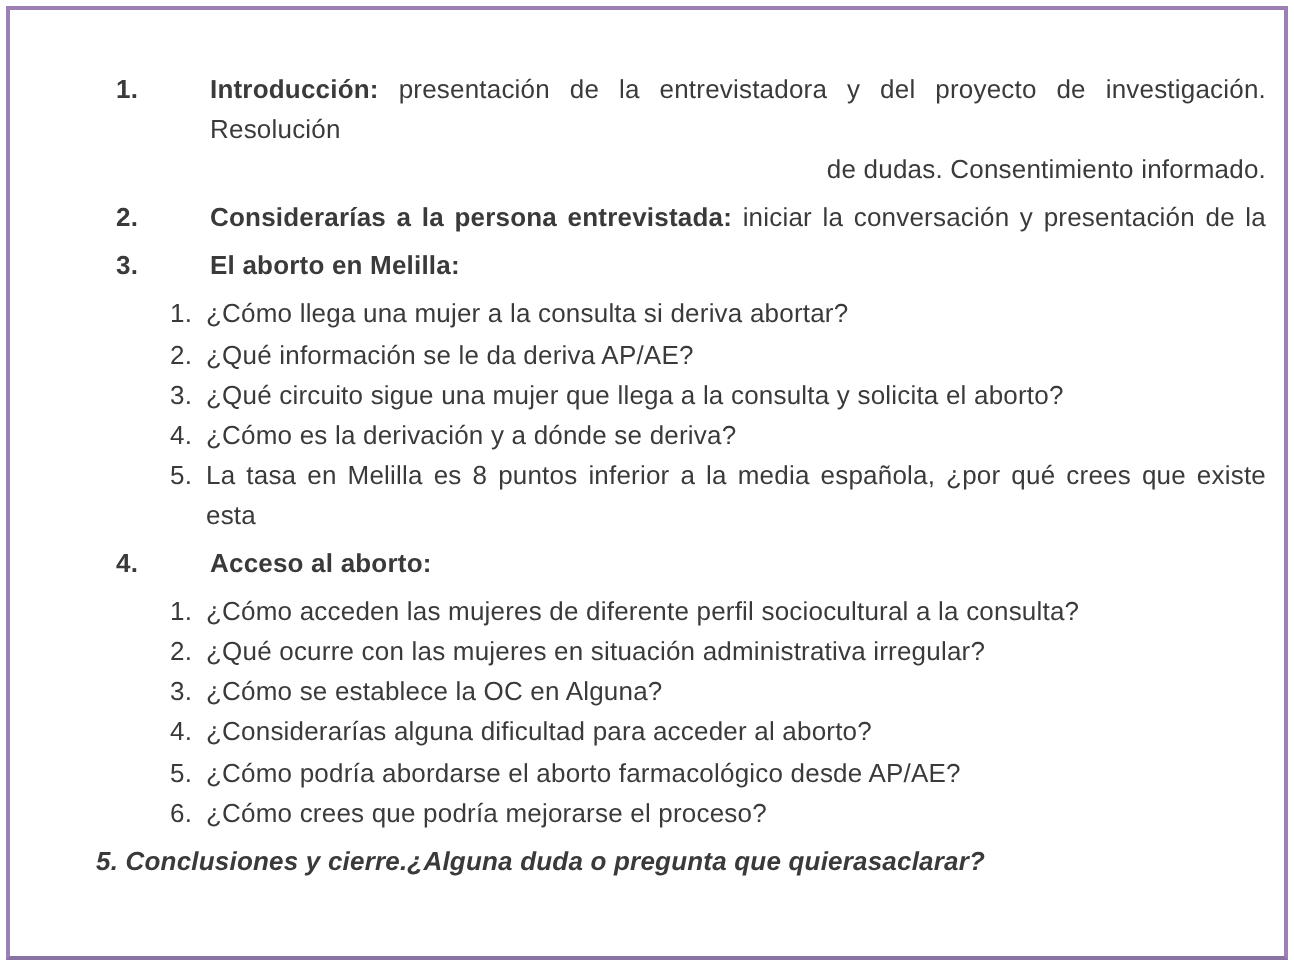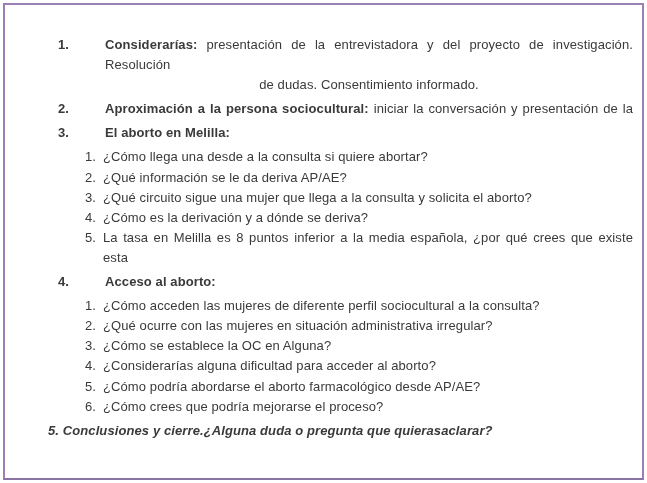--- a/index.html
+++ b/index.html
@@ -60,7 +60,7 @@
     <div class="item">
       <span class="num b">1.</span>
       <div class="body">
-        <div class="line just"><span class="b">Considerarías:</span> <span>presentación de la entrevistadora y del proyecto de investigación. Resolución</span></div>
+        <div class="line just"><span class="b">Introducción:</span> <span>presentación de la entrevistadora y del proyecto de investigación. Resolución</span></div>
         <div class="line">de dudas. Consentimiento informado.</div>
       </div>
     </div>

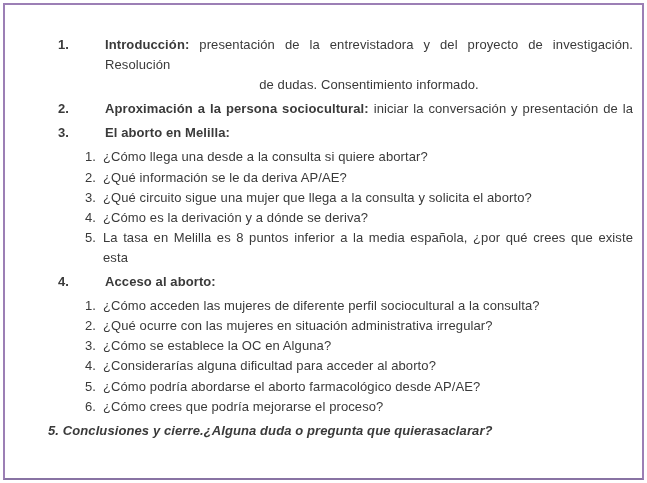--- a/index.html
+++ b/index.html
@@ -38,7 +38,7 @@
   }
   .b { font-weight: bold; }
   .body { flex: 1 1 auto; min-width: 0; }
-  .line { text-align: center; }
+  .line { text-align: right; }
   .just { text-align: justify; text-align-last: justify; }
   .sublist { margin-bottom: 4px; }
   .sub { display: flex; }

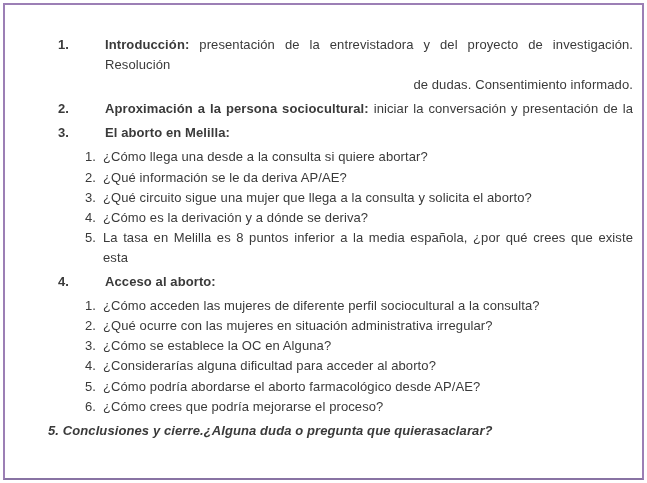--- a/index.html
+++ b/index.html
@@ -68,7 +68,7 @@
     <div class="item">
       <span class="num b">2.</span>
       <div class="body">
-        <div class="line just"><span class="b">Aproximación a la persona sociocultural:</span> <span>iniciar la conversación y presentación de la</span></div>
+        <div class="line just"><span class="b">Considerarías a la persona entrevistada:</span> <span>iniciar la conversación y presentación de la</span></div>
       </div>
     </div>
 

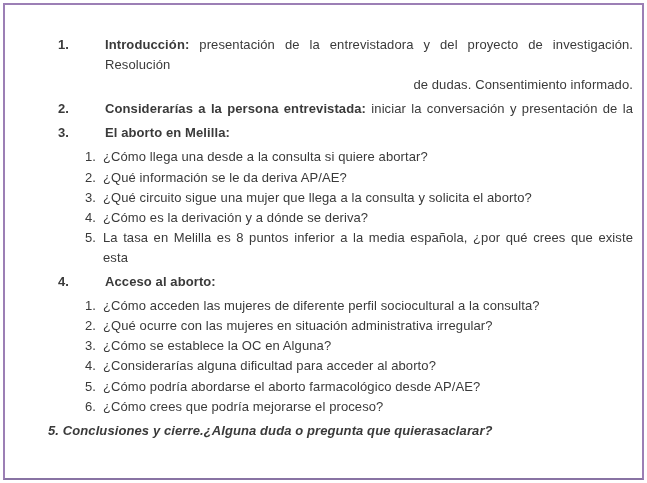--- a/index.html
+++ b/index.html
@@ -80,7 +80,7 @@
     <div class="sublist">
       <div class="sub">
         <span class="num">1.</span>
-        <div class="body">¿Cómo llega una desde a la consulta si quiere abortar?</div>
+        <div class="body">¿Cómo llega una mujer a la consulta si deriva abortar?</div>
       </div>
       <div class="sub">
         <span class="num">2.</span>

